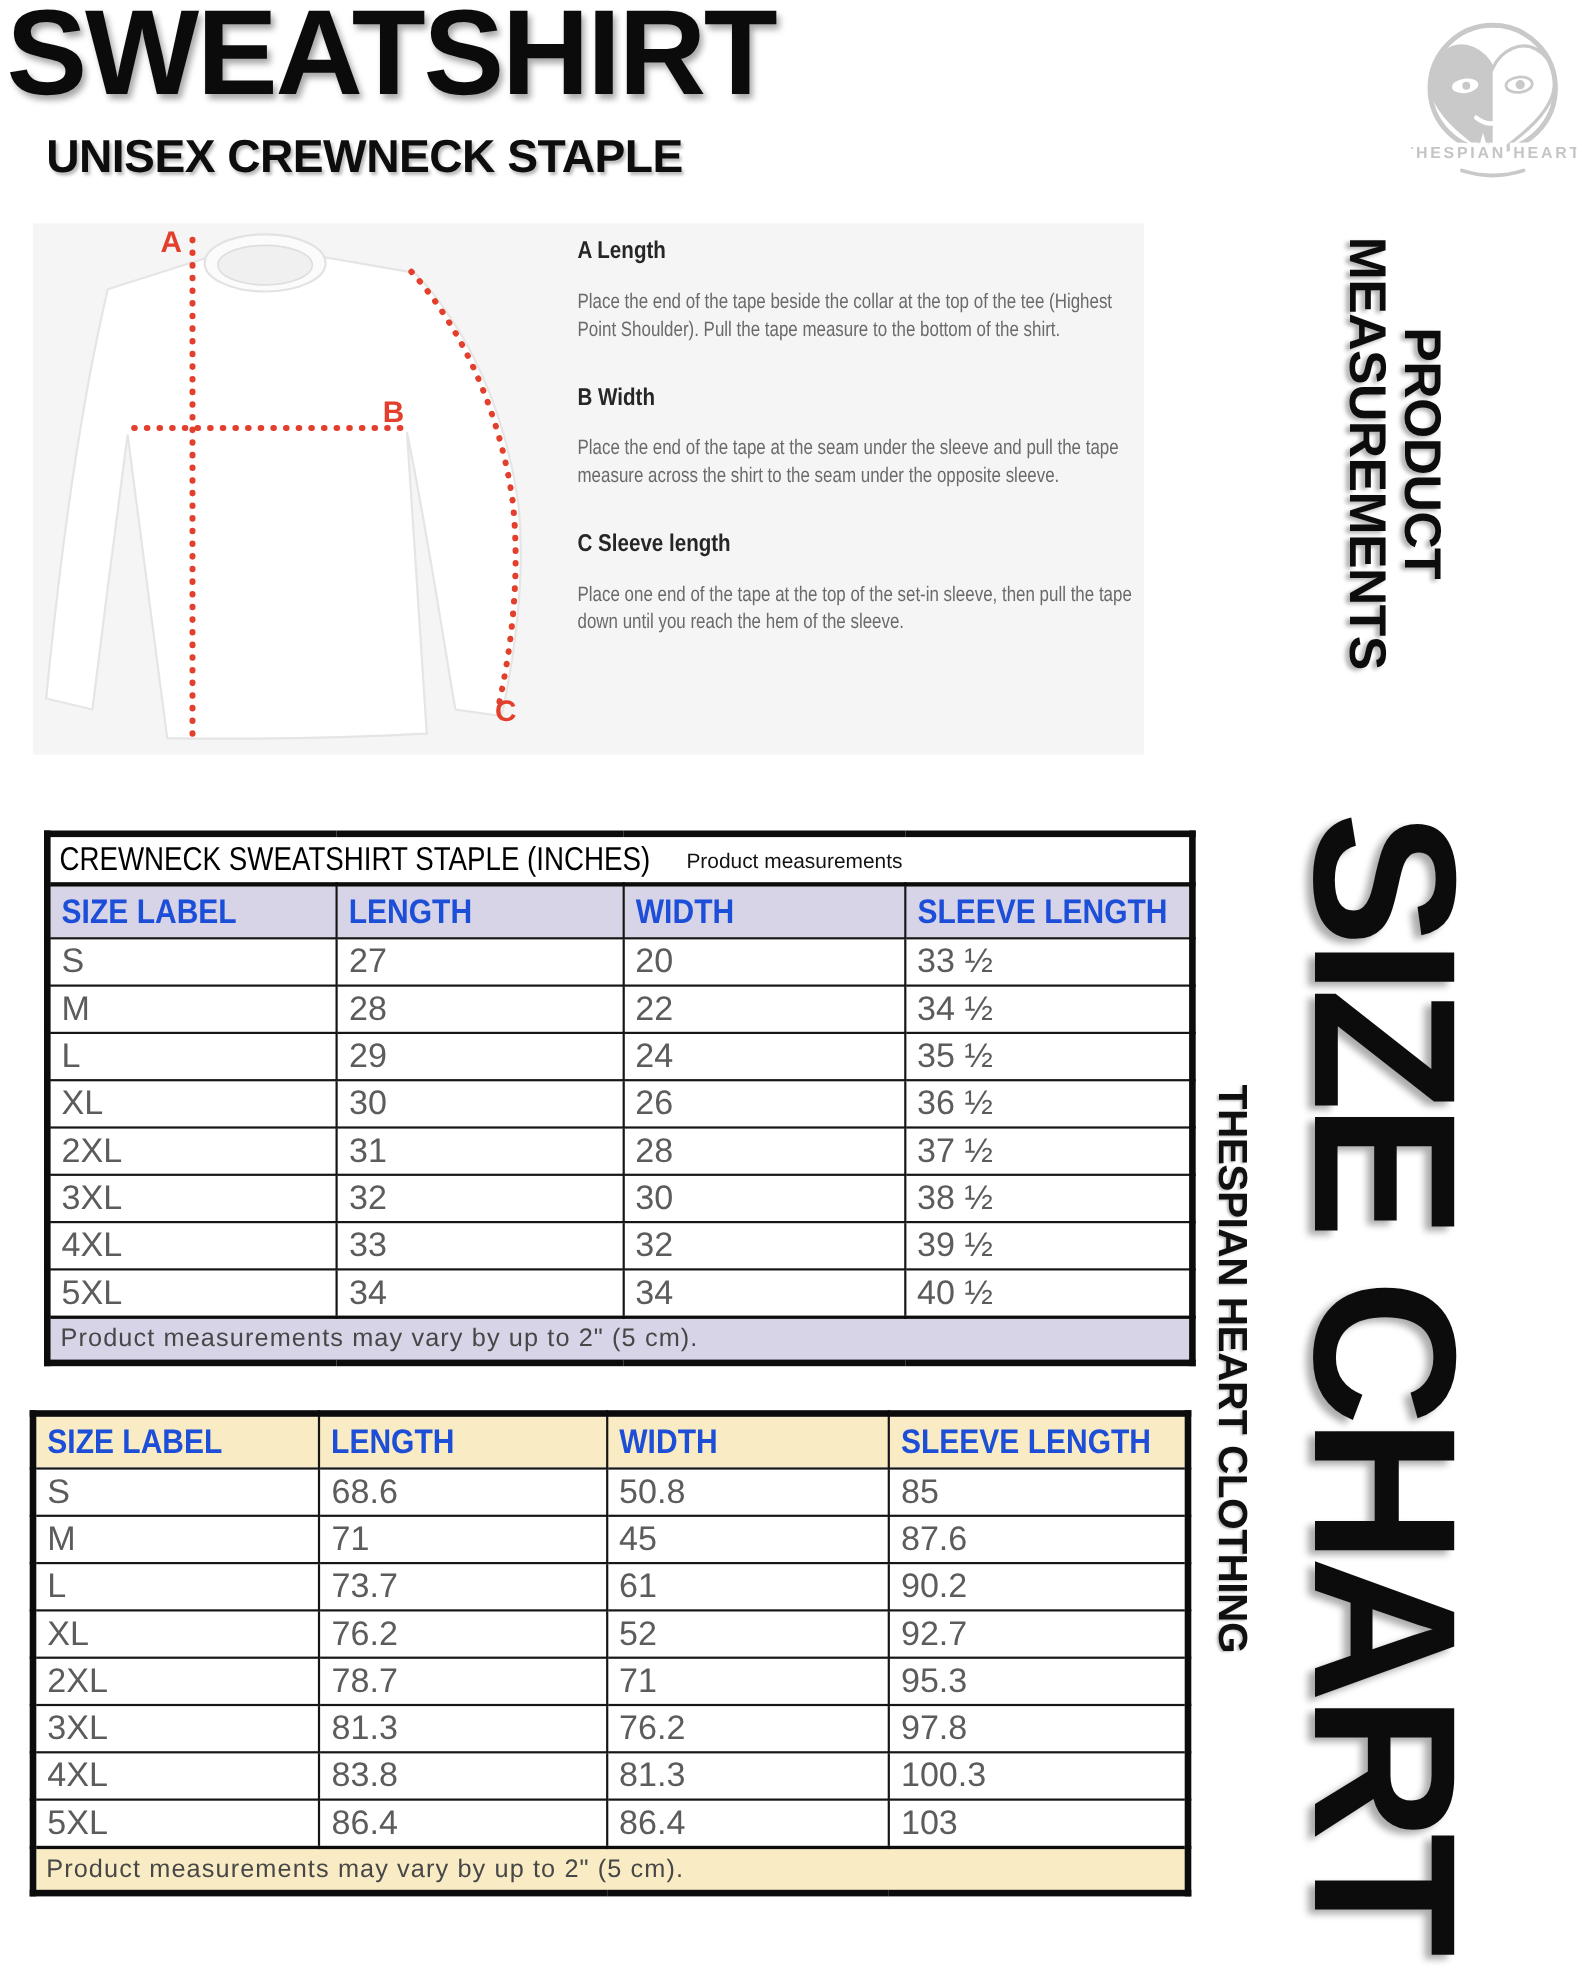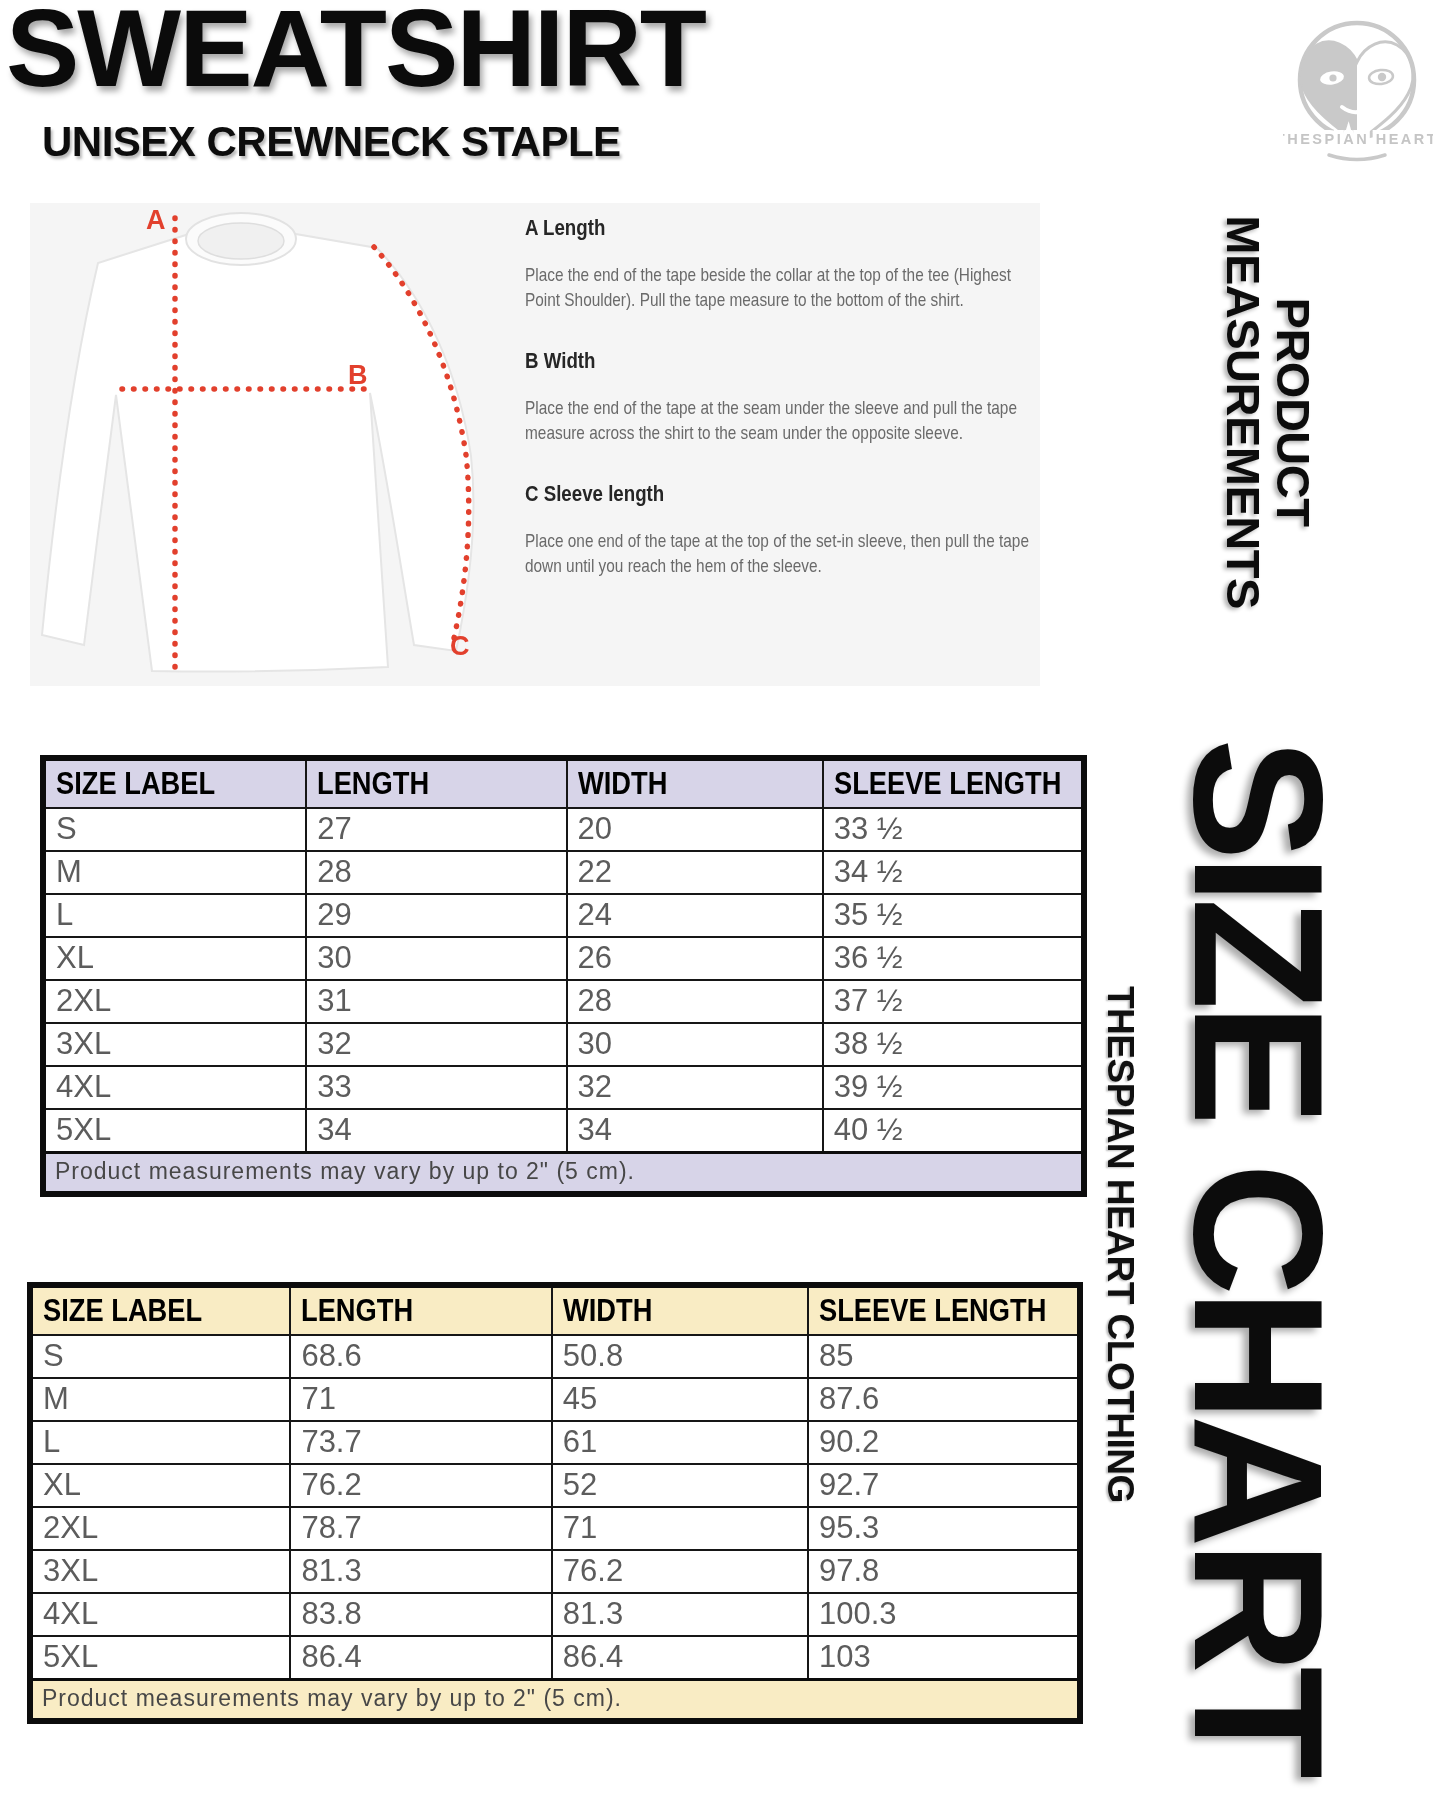--- a/index.html
+++ b/index.html
@@ -161,6 +161,12 @@
           <col style="width:25.1%">
         </colgroup>
       <tbody>
+        <tr>
+          <td class="title-cell" colspan="4">
+            <span class="cond-t">CREWNECK SWEATSHIRT STAPLE (INCHES)</span>
+            <span class="title-suffix">Product measurements</span>
+          </td>
+        </tr>
         <tr class="cols">
             <th style="background: rgb(215, 212, 232);"><span class="cond-h">SIZE LABEL</span></th>
             <th style="background: rgb(215, 212, 232);"><span class="cond-h">LENGTH</span></th>

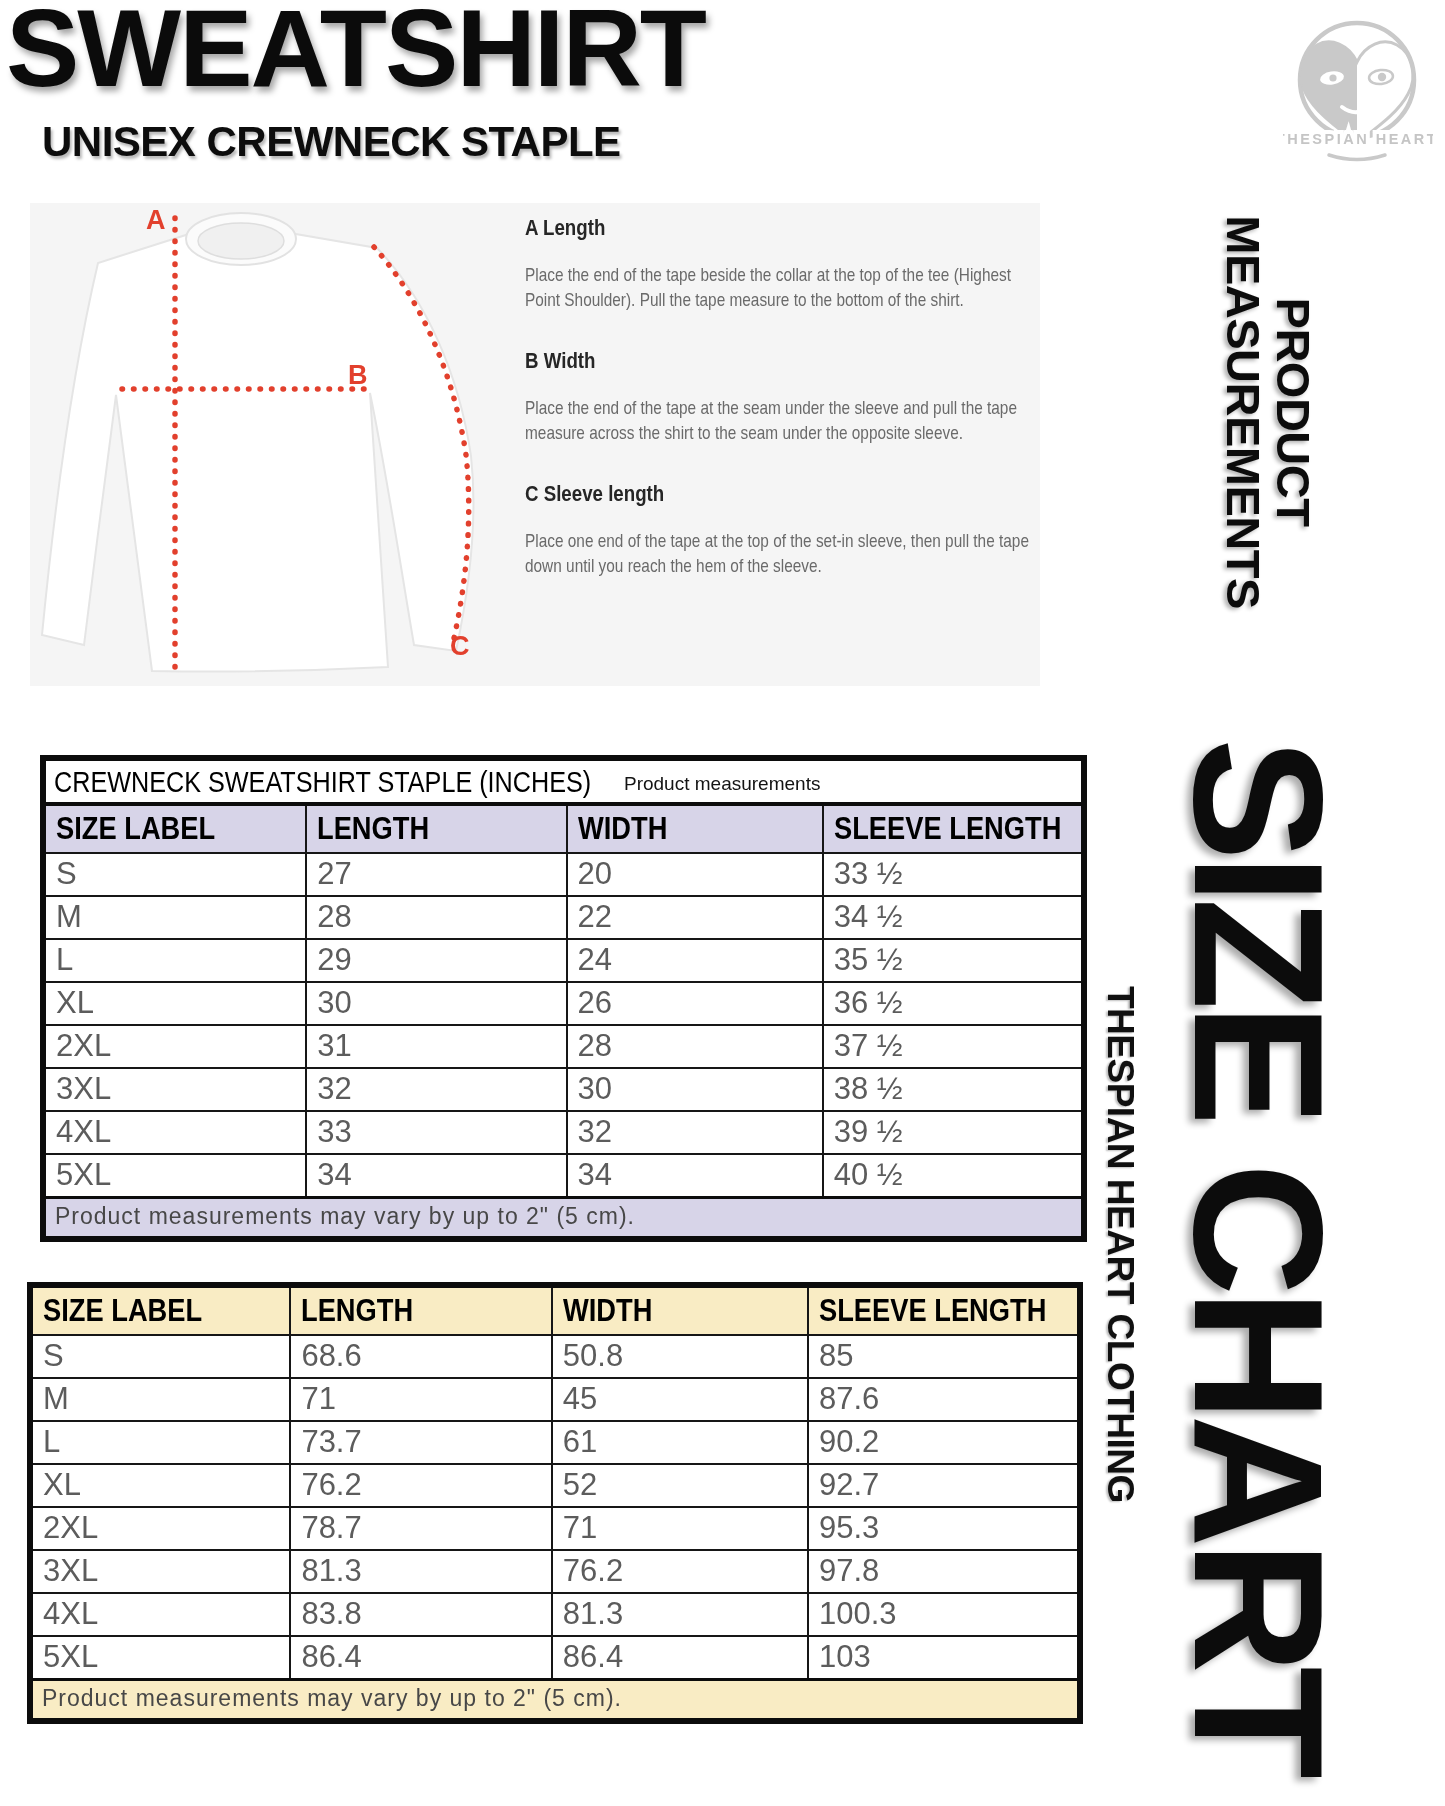--- a/index.html
+++ b/index.html
@@ -67,7 +67,7 @@
   .title-suffix{display:inline-block;font-size:19px;color:#131313;margin-left:-74px;vertical-align:2px;}
   th{
     text-align:left;padding:5px 10px;border:2px solid #161616;height:34px;
-    font-size:31px;font-weight:700;color:#000000;overflow:hidden;white-space:nowrap;
+    font-size:31px;font-weight:700;color:#1d4ed8;overflow:hidden;white-space:nowrap;
   }
   .cond-h{display:inline-block;transform:scaleX(.88);transform-origin:0 50%;white-space:nowrap;}
   td.data{

